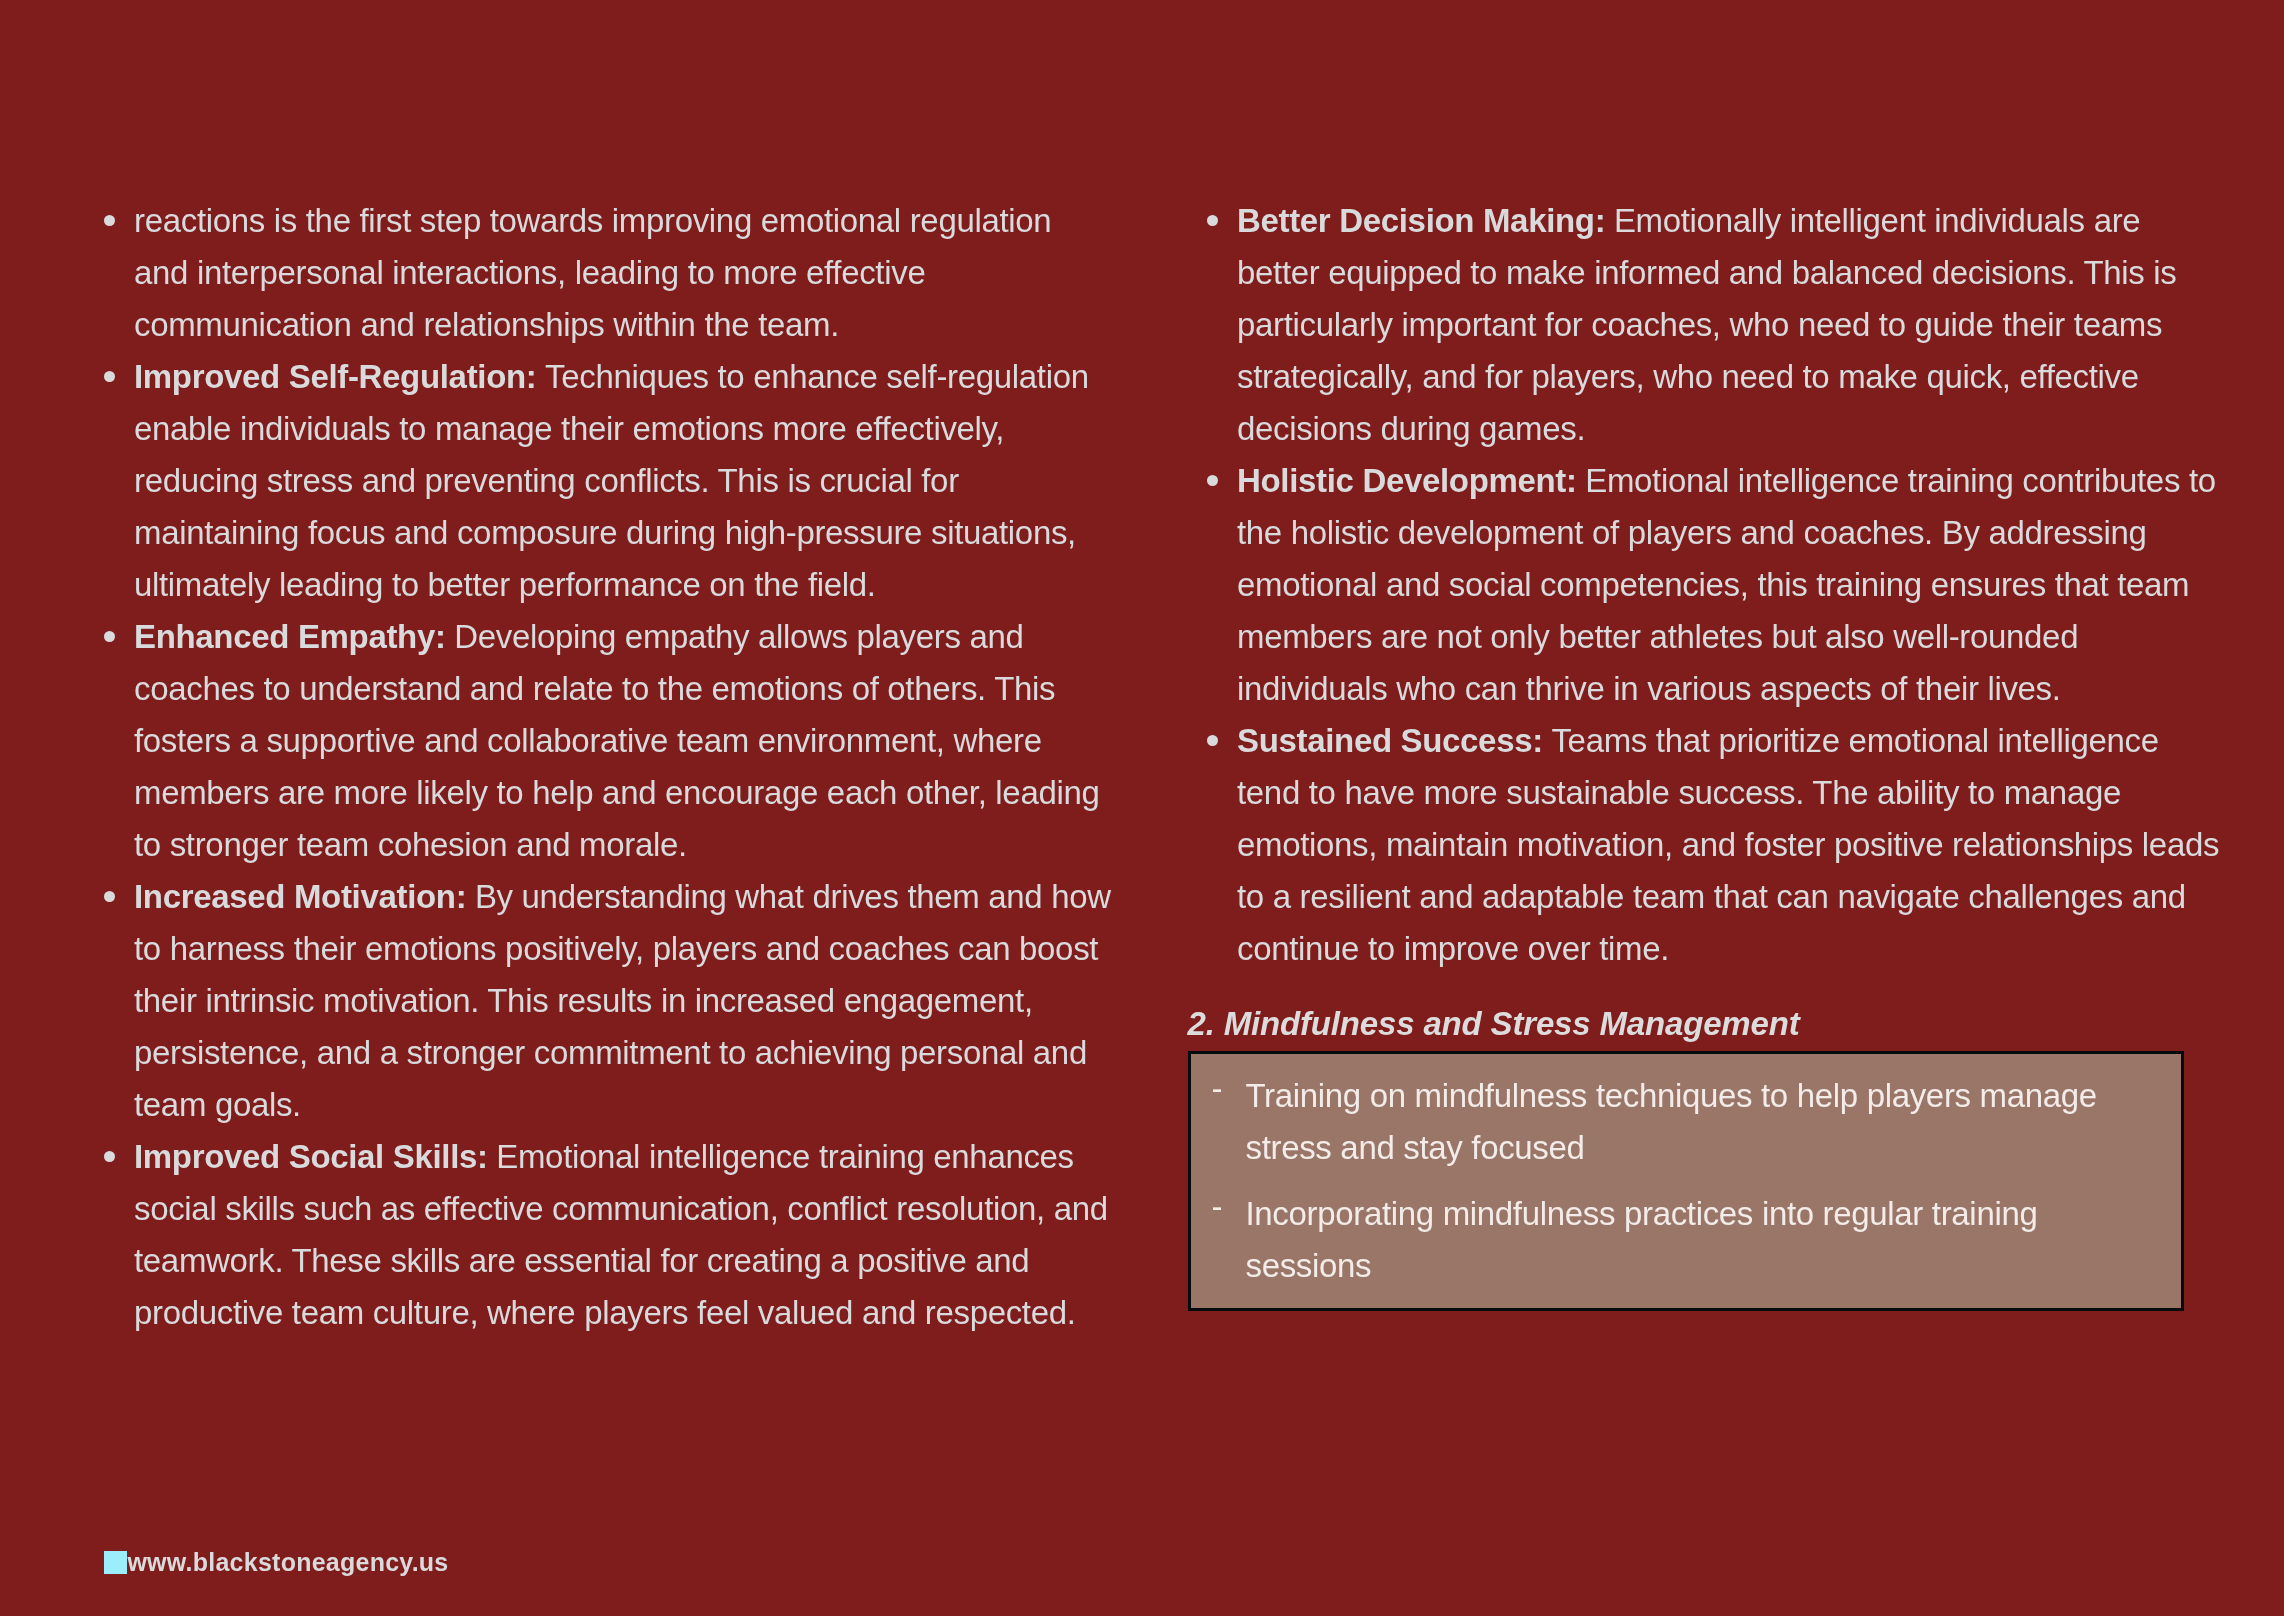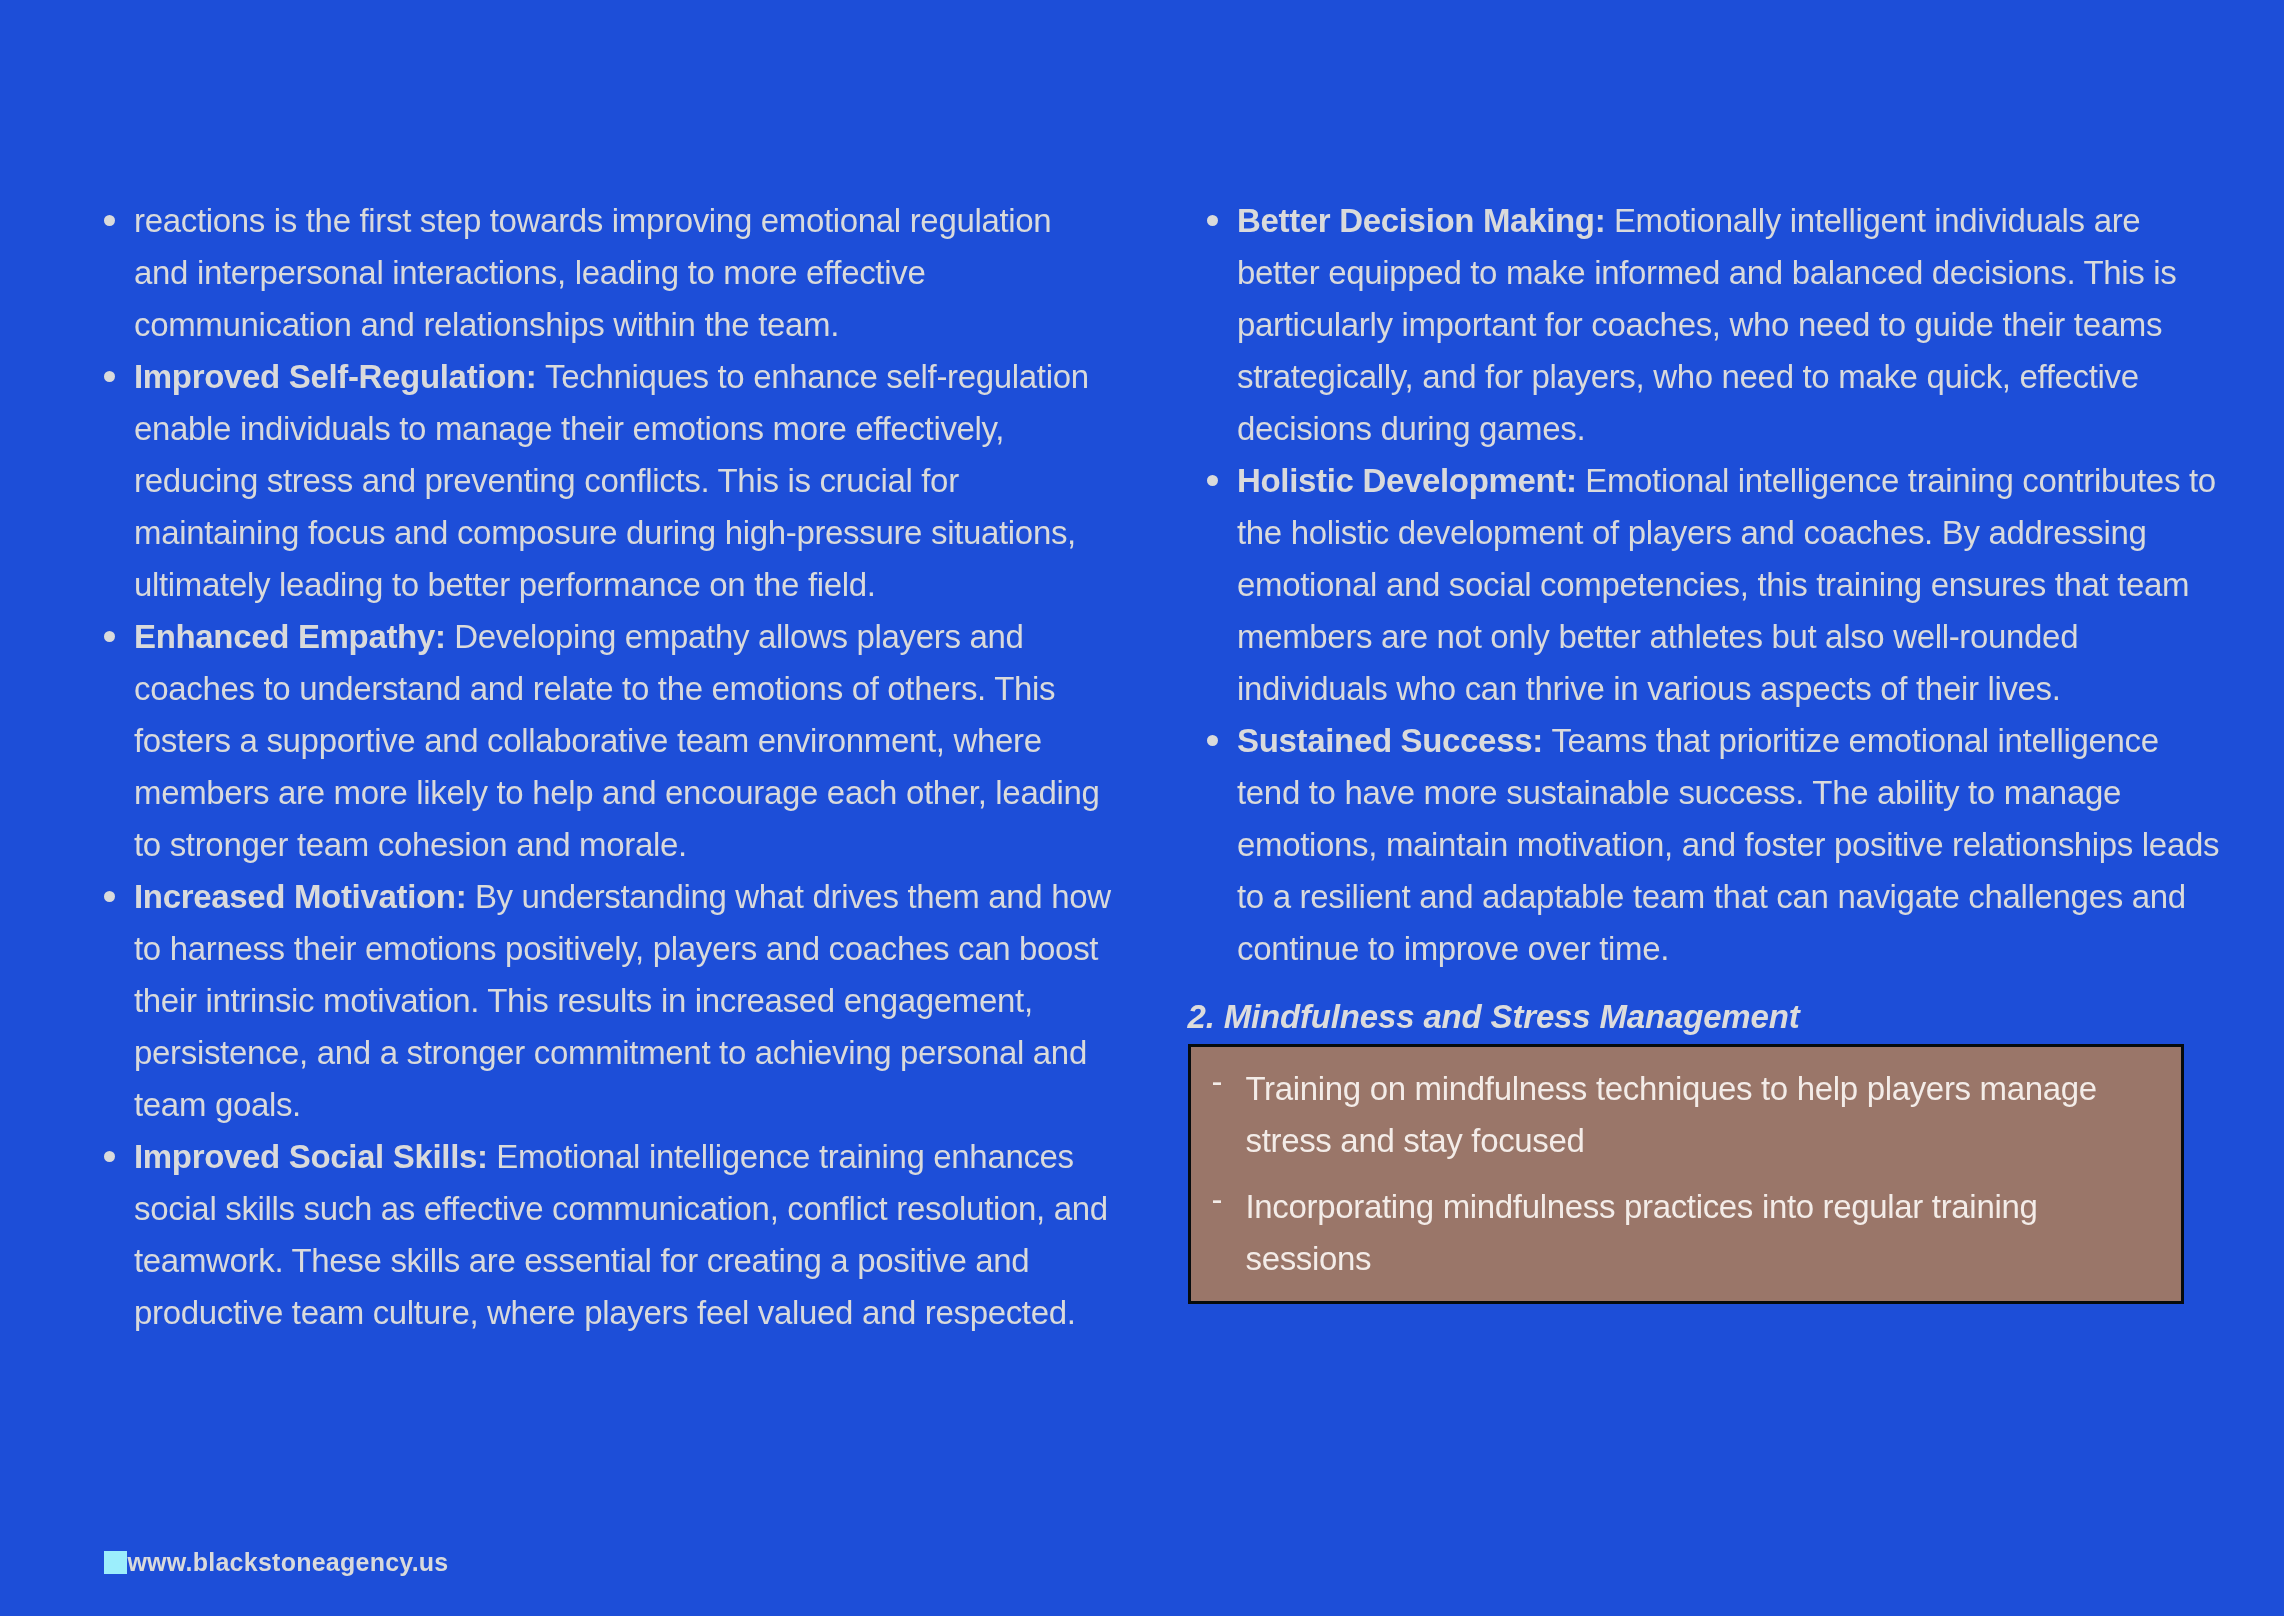--- a/index.html
+++ b/index.html
@@ -7,7 +7,7 @@
     position: relative;
     width: 2284px;
     height: 1617px;
-    background: #1d4ed8;
+    background: #7f1d1d;
     overflow: hidden;
     font-family: "Liberation Sans", "DejaVu Sans", sans-serif;
     color: #d9dadb;

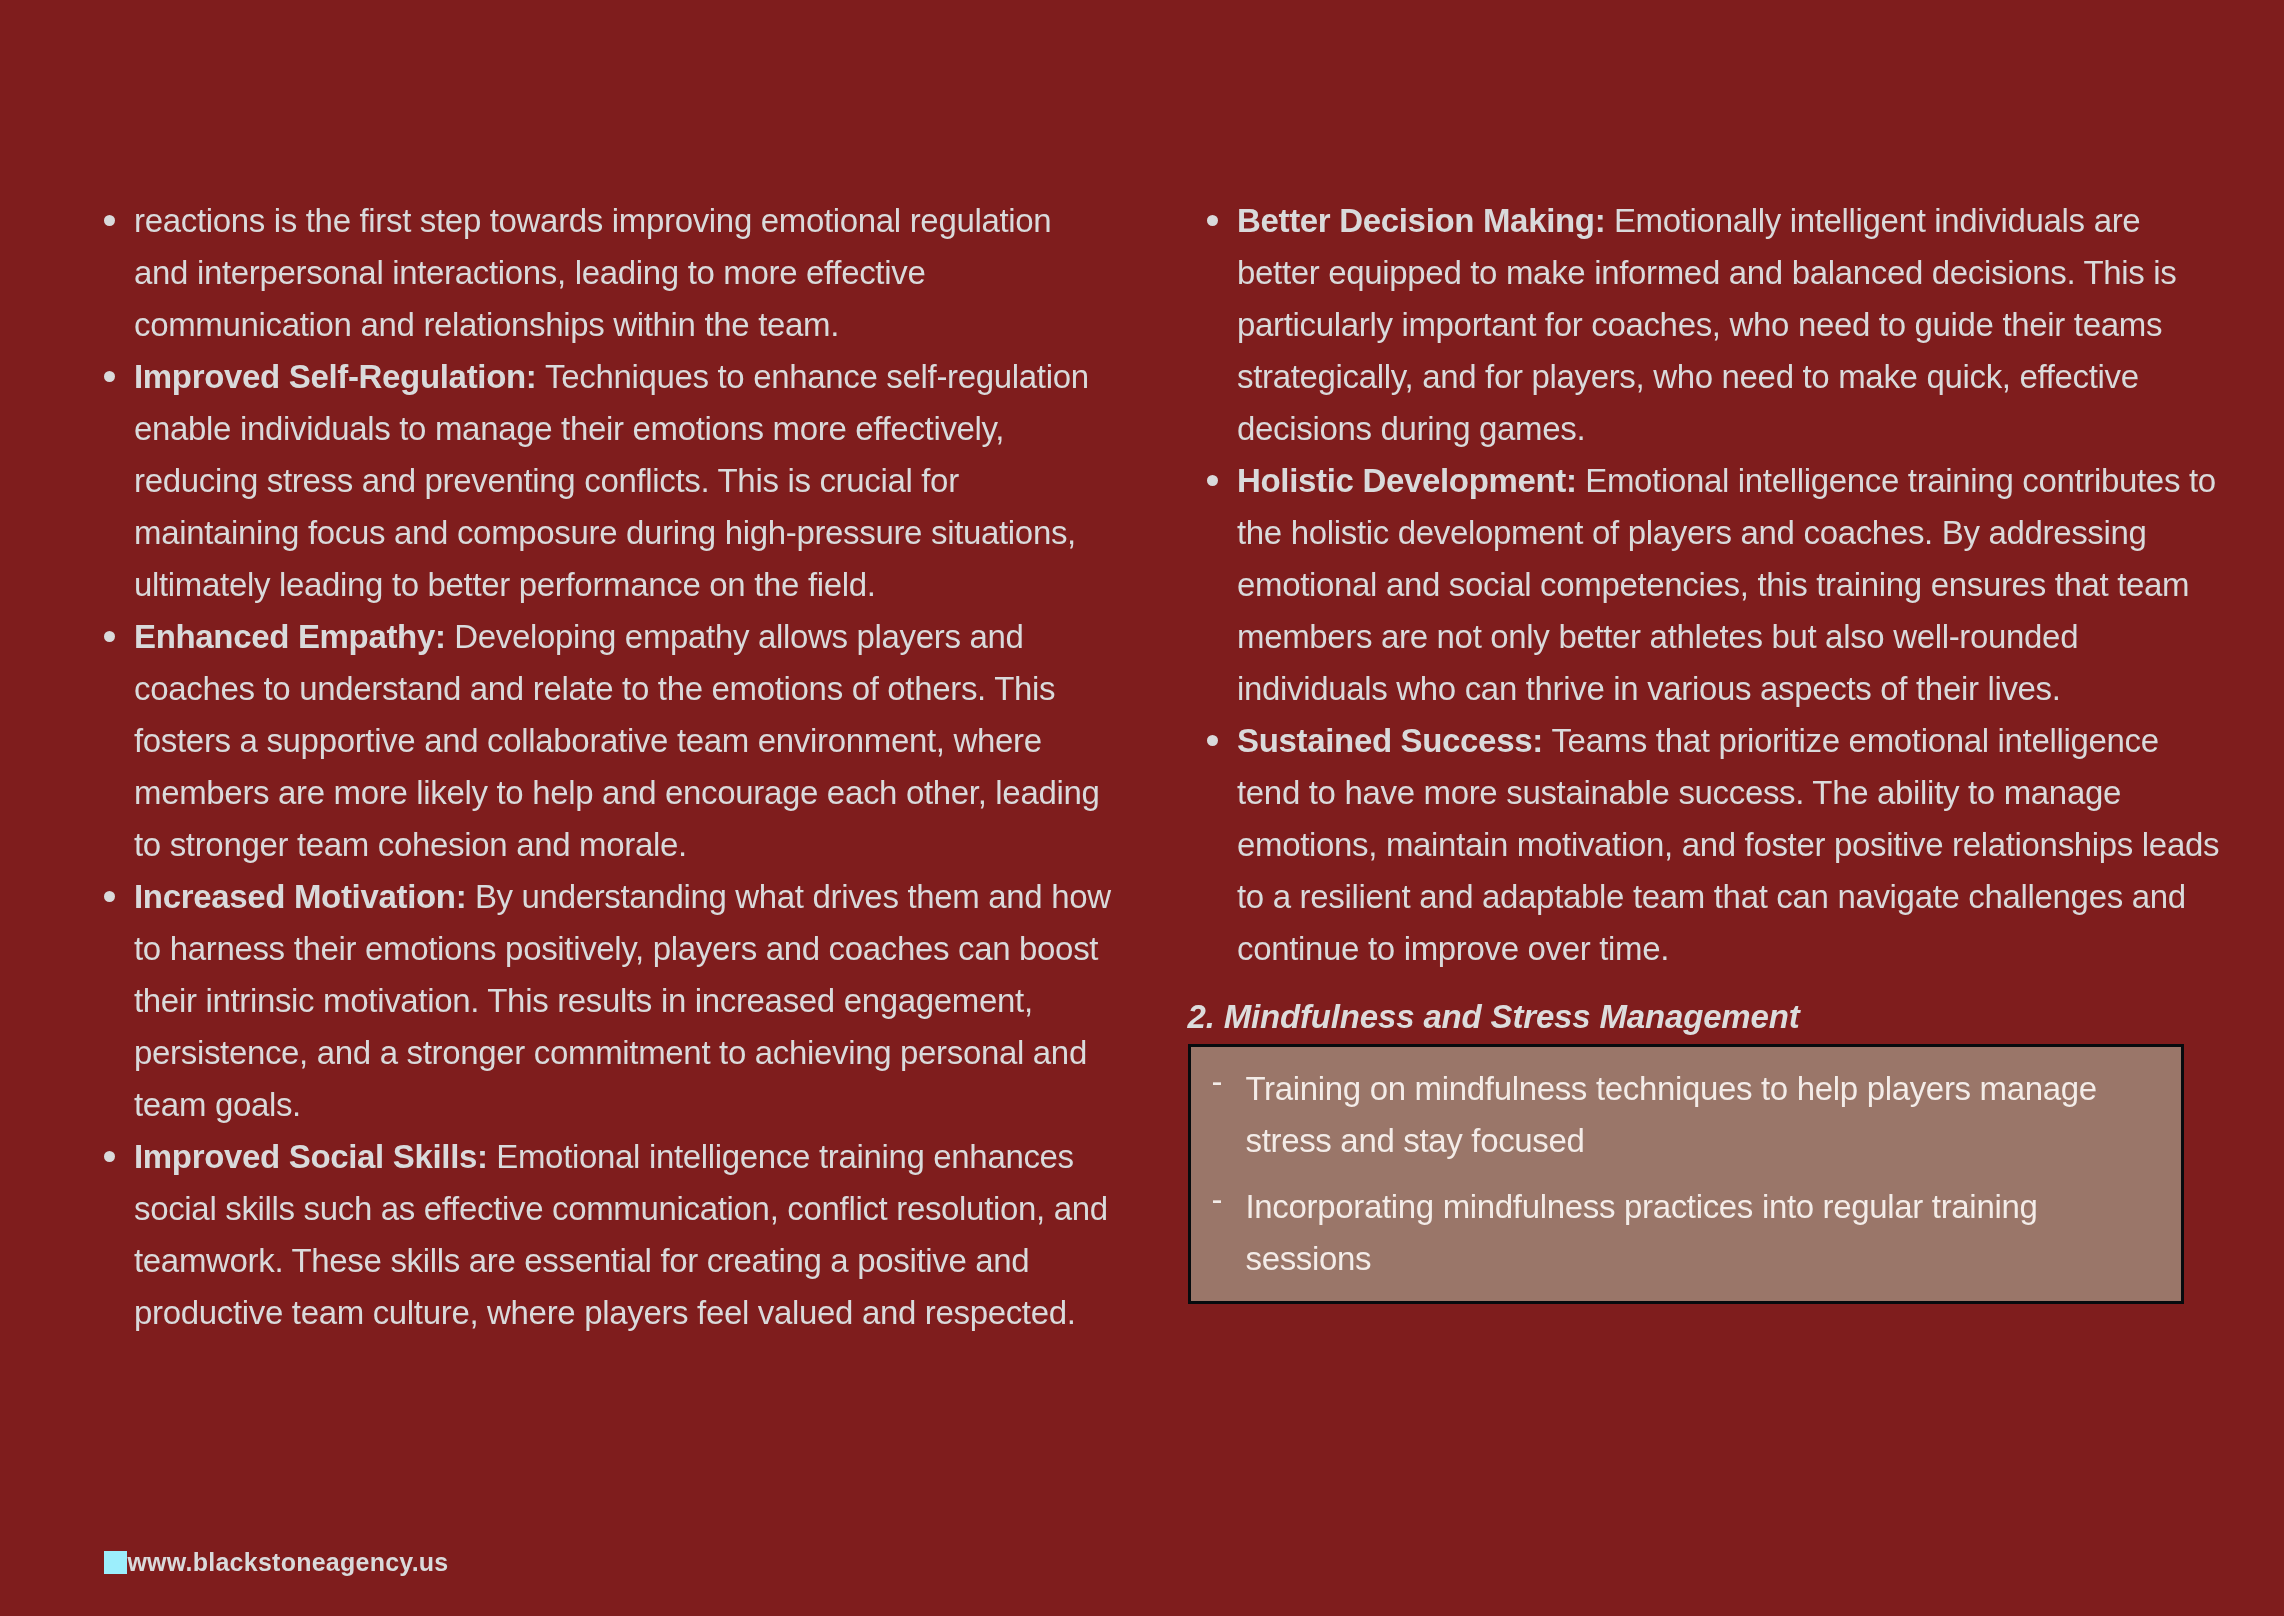--- a/index.html
+++ b/index.html
@@ -37,7 +37,7 @@
   .item-label:not(:empty) { margin-right: 0.26em; }
 
   .section-heading {
-    margin: 18px 0 0 -19.5px;
+    margin: 25px 0 0 -19.5px;
     font-size: 33px;
     line-height: 47px;
     font-weight: 700;

